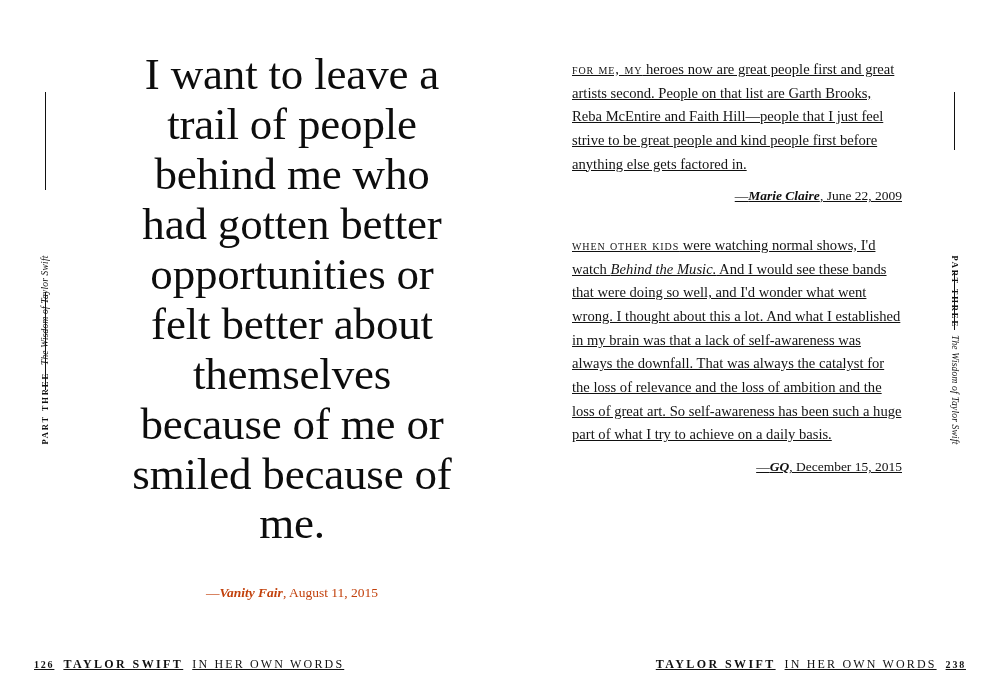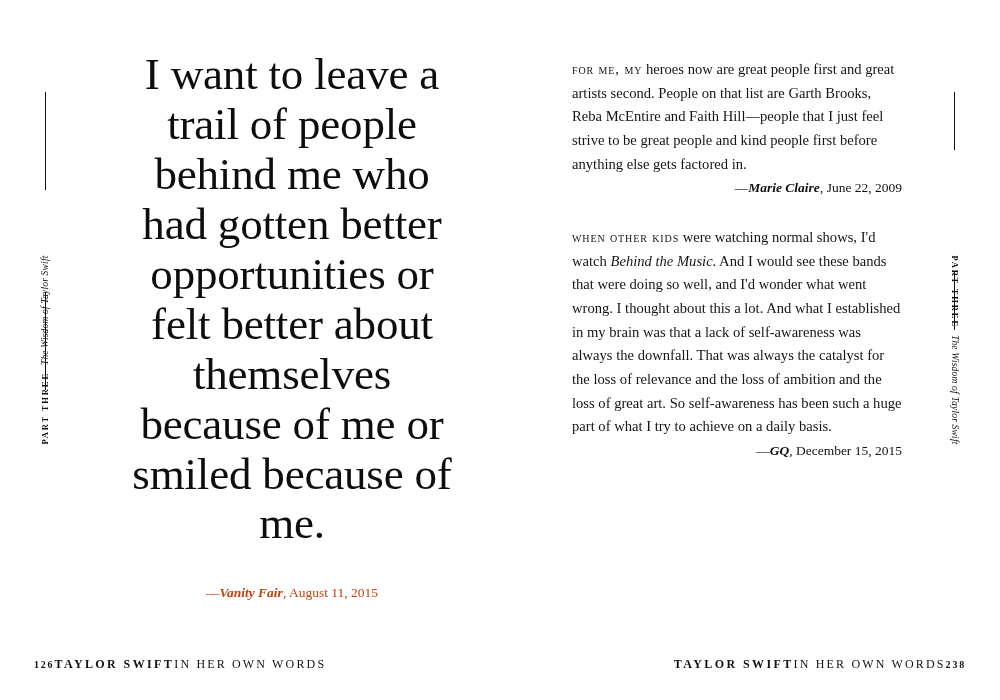--- a/index.html
+++ b/index.html
@@ -124,7 +124,7 @@
     color: #141414;
   }
   .para + .attrib-right { margin-top: 4px; }
-  .block { margin-bottom: 30px; }
+  .block { margin-bottom: 30px; text-decoration: underline; }
   .lead {
     font-variant: small-caps;
     text-transform: lowercase;

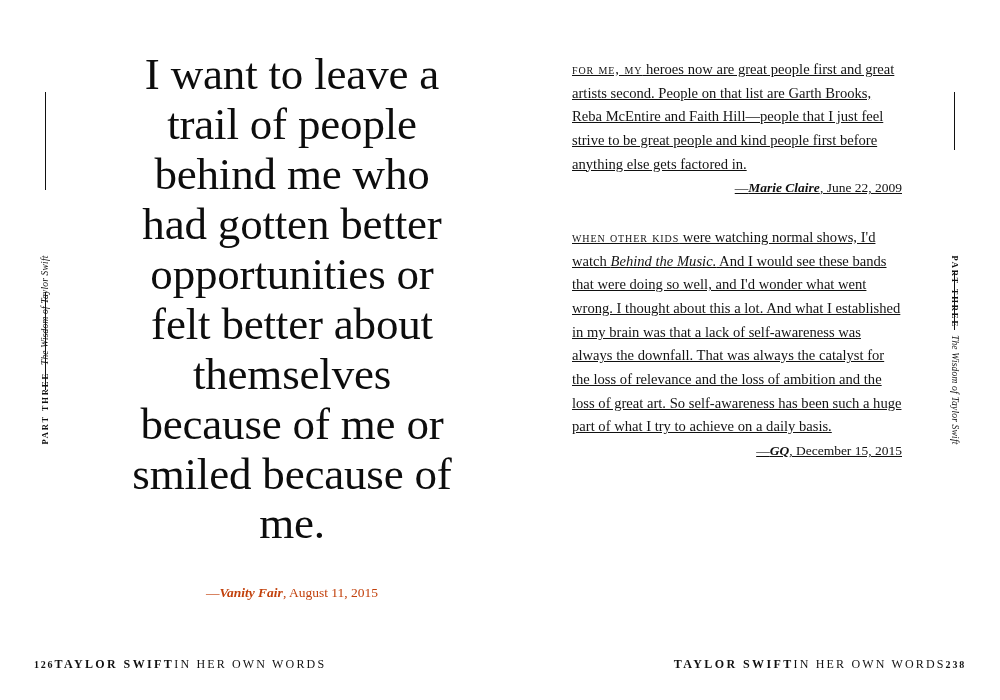--- a/index.html
+++ b/index.html
@@ -123,7 +123,7 @@
     margin: 0;
     color: #141414;
   }
-  .para + .attrib-right { margin-top: 4px; }
+  .para + .attrib-right { margin-top: 12px; }
   .block { margin-bottom: 30px; text-decoration: underline; }
   .lead {
     font-variant: small-caps;

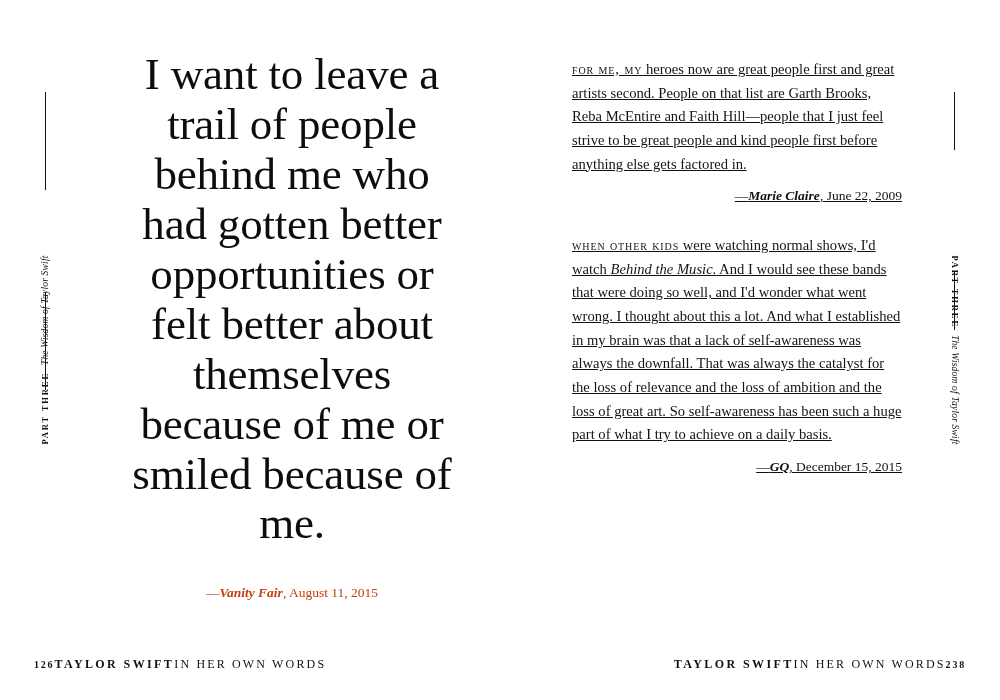--- a/index.html
+++ b/index.html
@@ -140,7 +140,9 @@
     letter-spacing: 0.16em;
     display: flex;
     align-items: baseline;
+    gap: 9px;
     color: #111;
+    text-decoration: underline;
   }
   .footer.left  { left: 34px; }
   .footer.right { right: 34px; }

